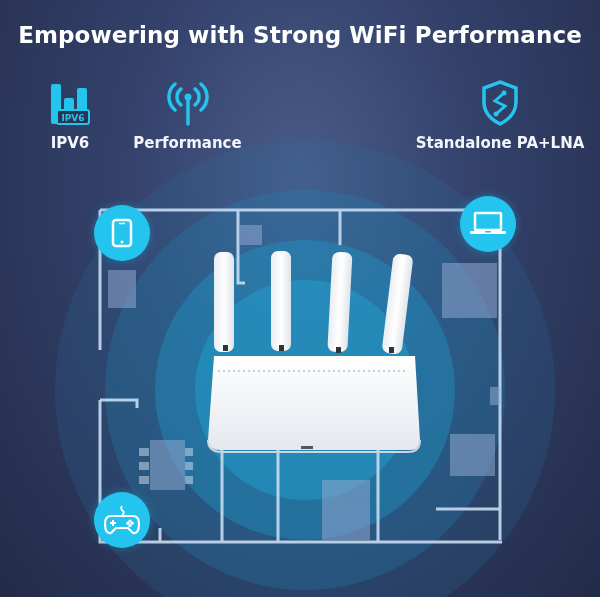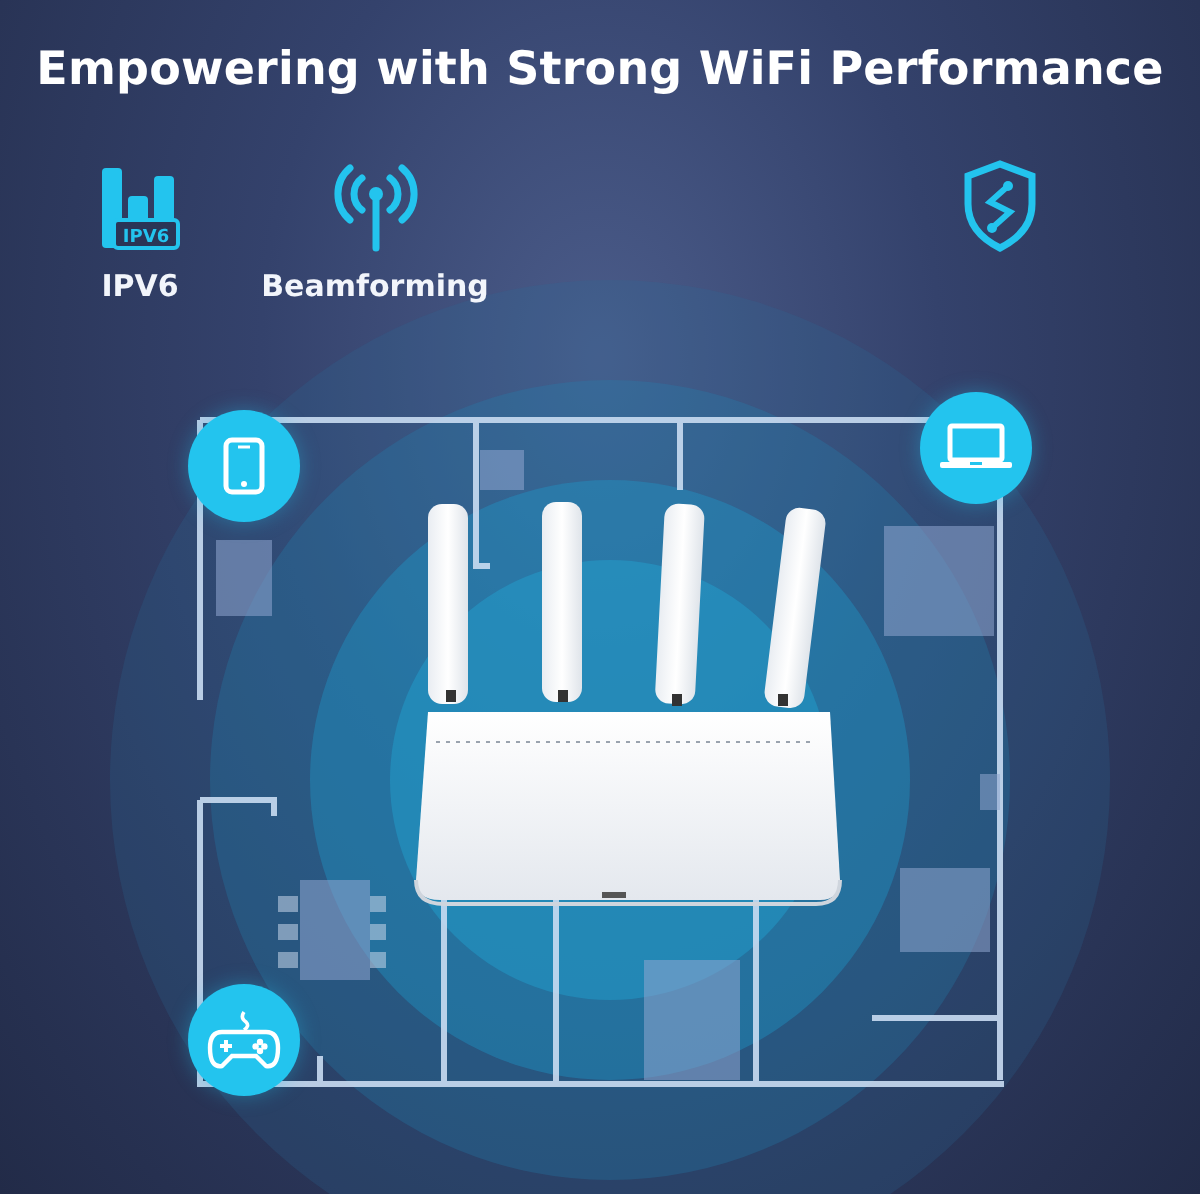--- a/index.html
+++ b/index.html
@@ -137,7 +137,7 @@
           <circle cx="24" cy="17" r="3.5" fill="#23c4ee"></circle>
         </svg>
       </div>
-      <div class="lbl">Beamforming</div>
+      <div class="lbl">Performance</div>
     </div>
 
 

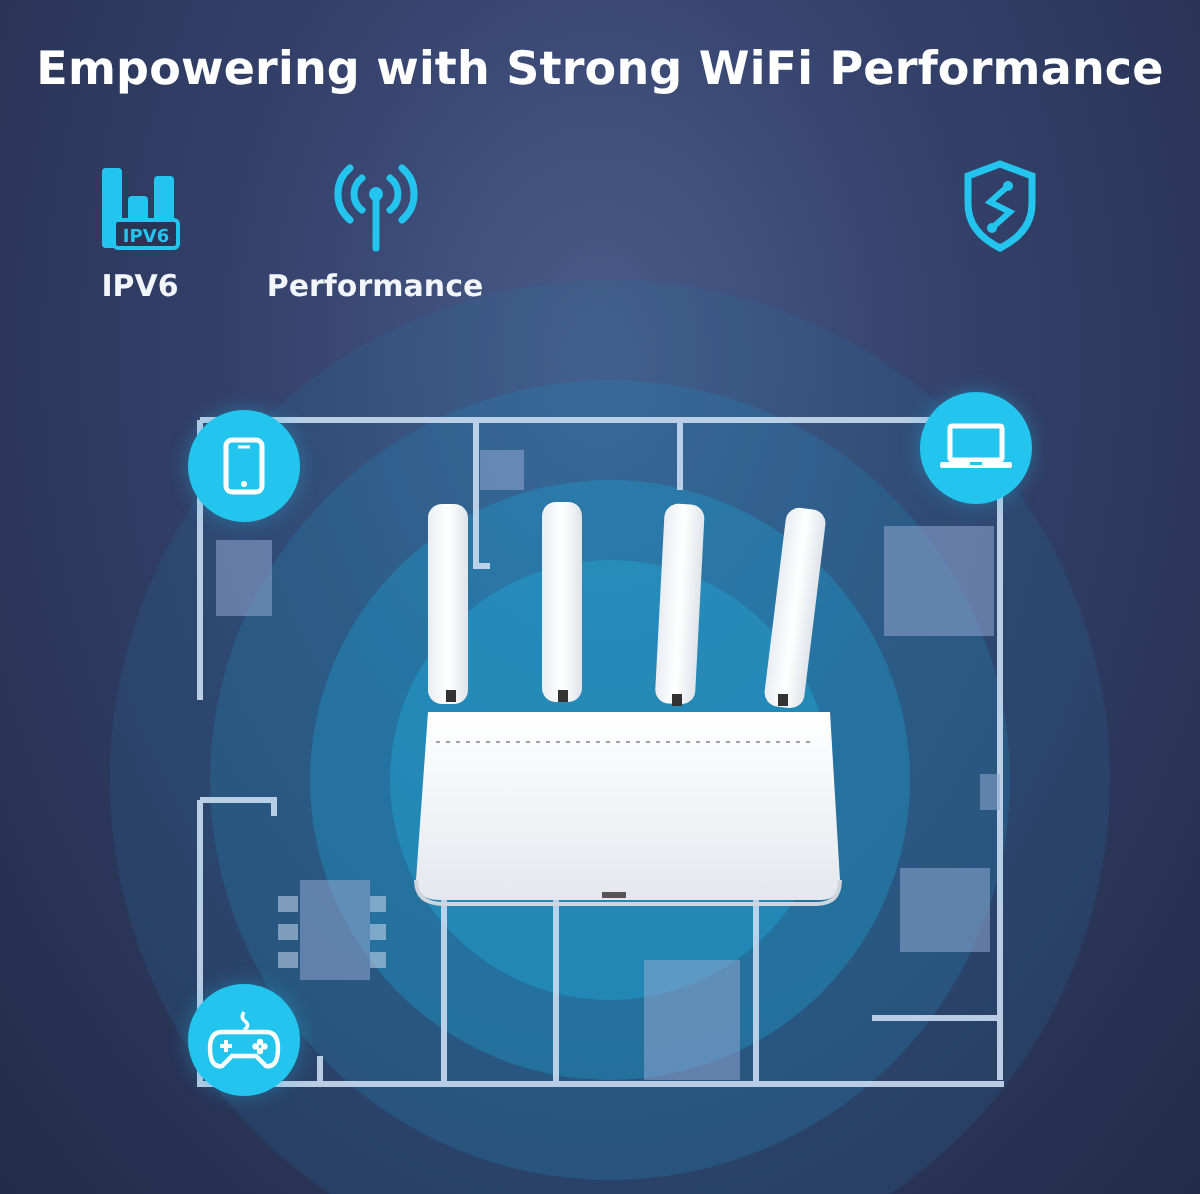--- a/index.html
+++ b/index.html
@@ -150,6 +150,7 @@
           <circle cx="16" cy="34" r="2.5" fill="#23c4ee"></circle>
         </svg>
       </div>
+      <div class="lbl">Standalone PA+LNA</div>
     </div>
   </div>
 

